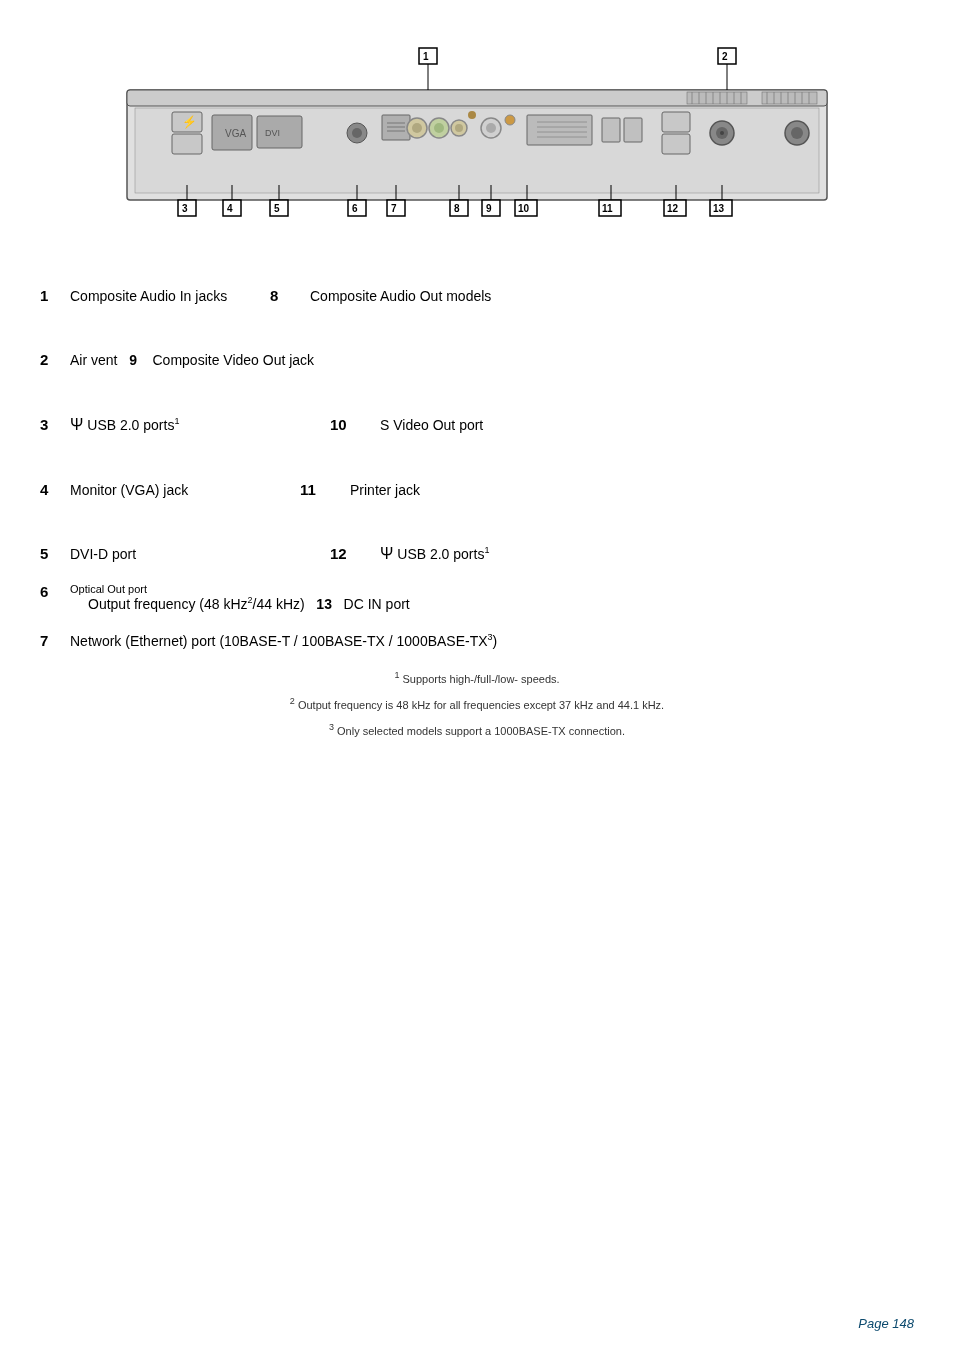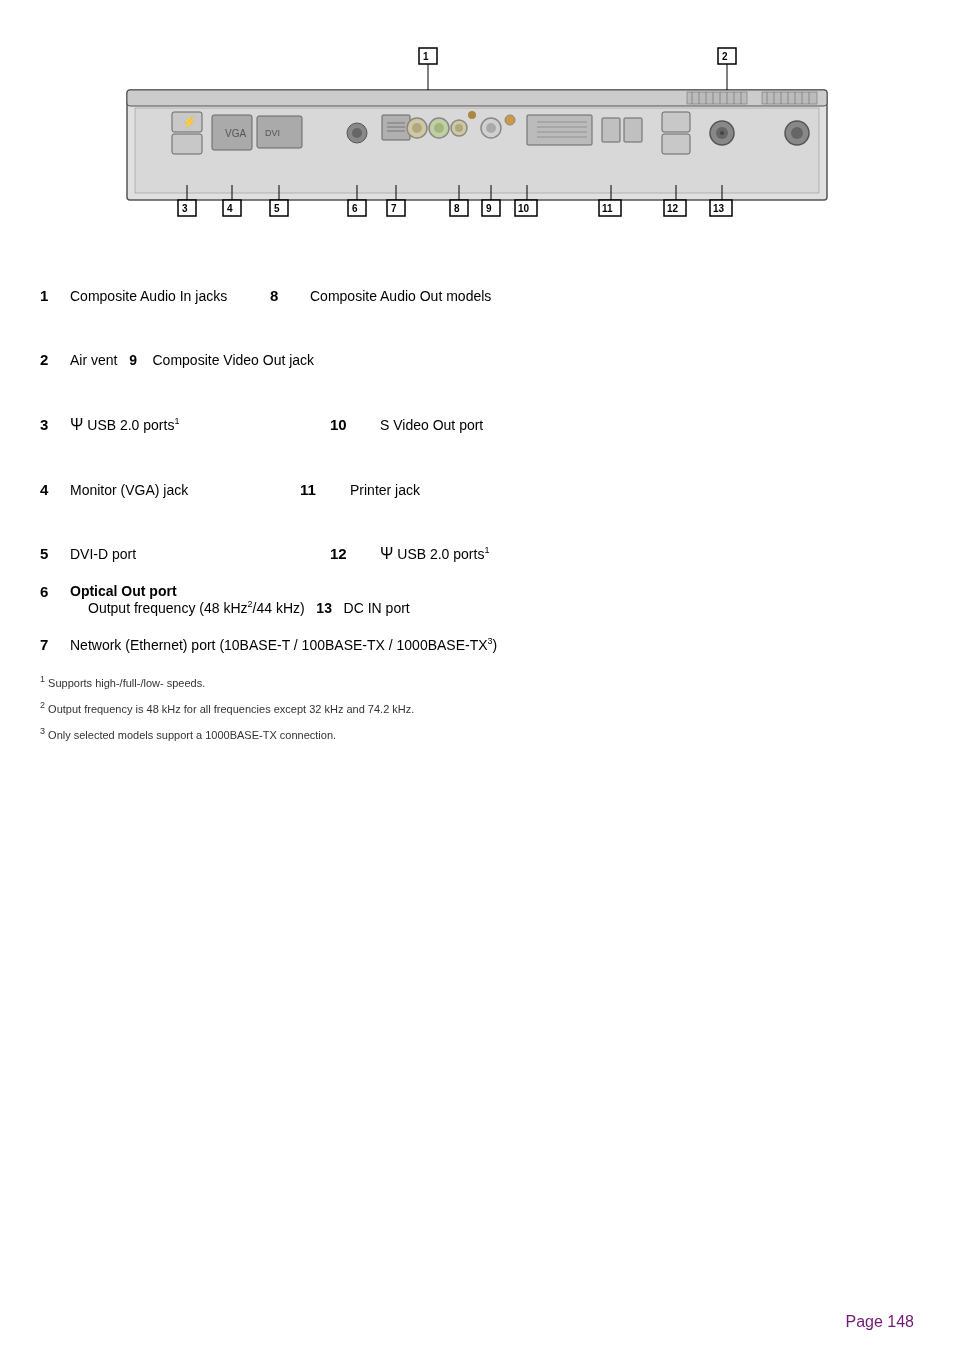--- a/index.html
+++ b/index.html
@@ -76,8 +76,7 @@
     }
 
     .legend-6-desc {
-      font-size: 14px;
-      font-weight: bold;
+      font-size: 11px;
     }
 
     .legend-6-desc-line2 {

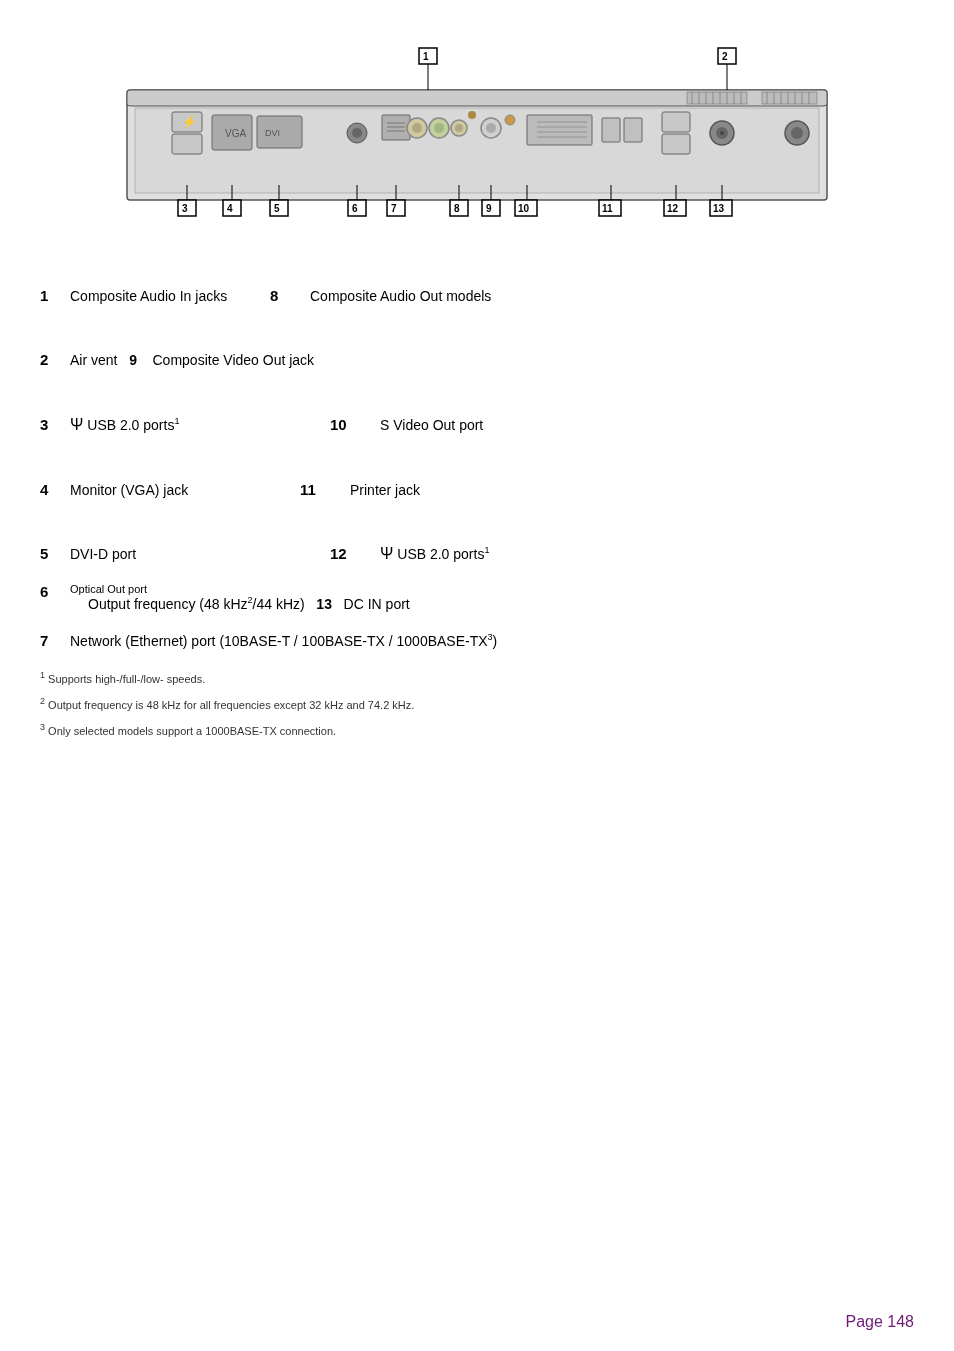--- a/index.html
+++ b/index.html
@@ -95,6 +95,7 @@
       color: #333;
       margin-bottom: 8px;
       line-height: 1.4;
+      text-align: center;
     }
 
     .footnote-num {

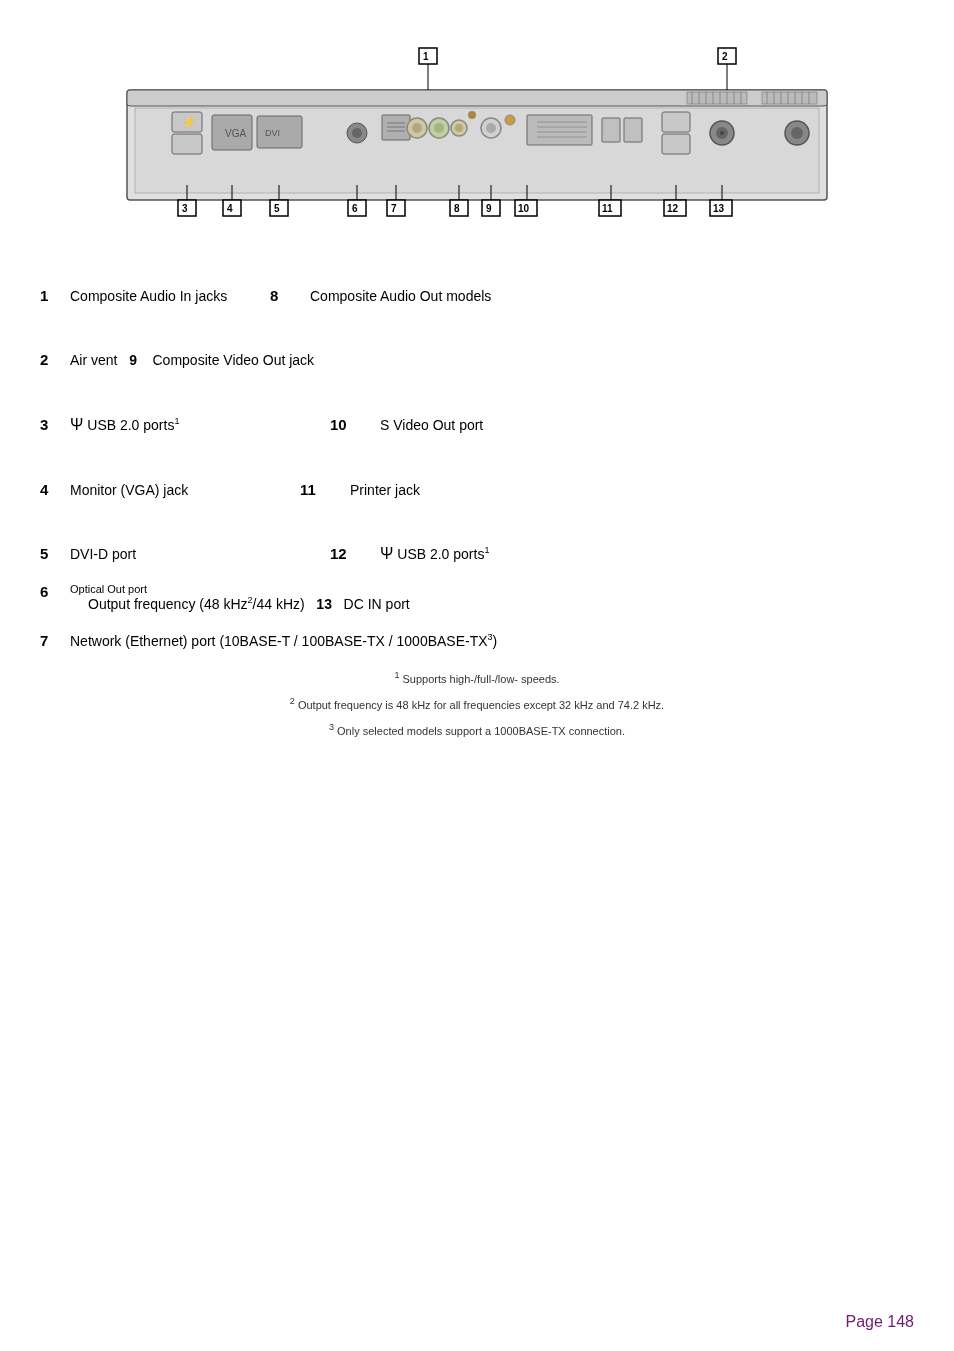--- a/index.html
+++ b/index.html
@@ -325,7 +325,7 @@
       <sup class="footnote-num">1</sup> <span>Supports high-/full-/low- speeds.</span>
     </div>
     <div class="footnote-item">
-      <sup class="footnote-num">2</sup> <span>Output frequency is 48 kHz for all frequencies except 32 kHz and 74.2 kHz.</span>
+      <sup class="footnote-num">2</sup> <span>Output frequency is 48 kHz for all frequencies except 37 kHz and 44.1 kHz.</span>
     </div>
     <div class="footnote-item">
       <sup class="footnote-num">3</sup> <span>Only selected models support a 1000BASE-TX connection.</span>

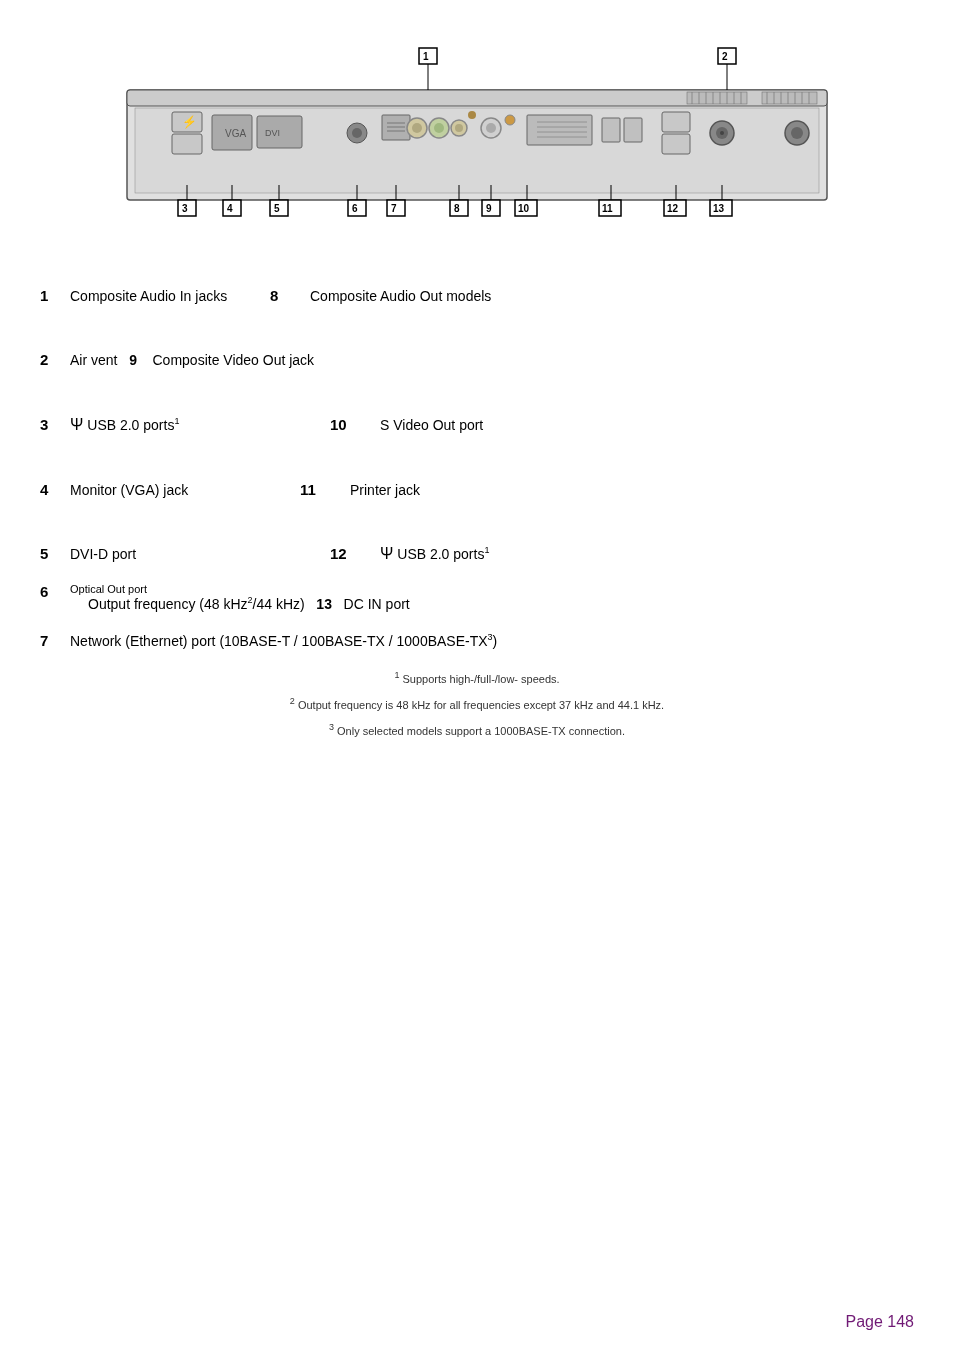--- a/index.html
+++ b/index.html
@@ -108,8 +108,9 @@
       position: absolute;
       bottom: 20px;
       right: 40px;
-      font-size: 16px;
-      color: #701a75;
+      font-size: 13px;
+      color: #0c4a6e;
+      font-style: italic;
     }
 
     

